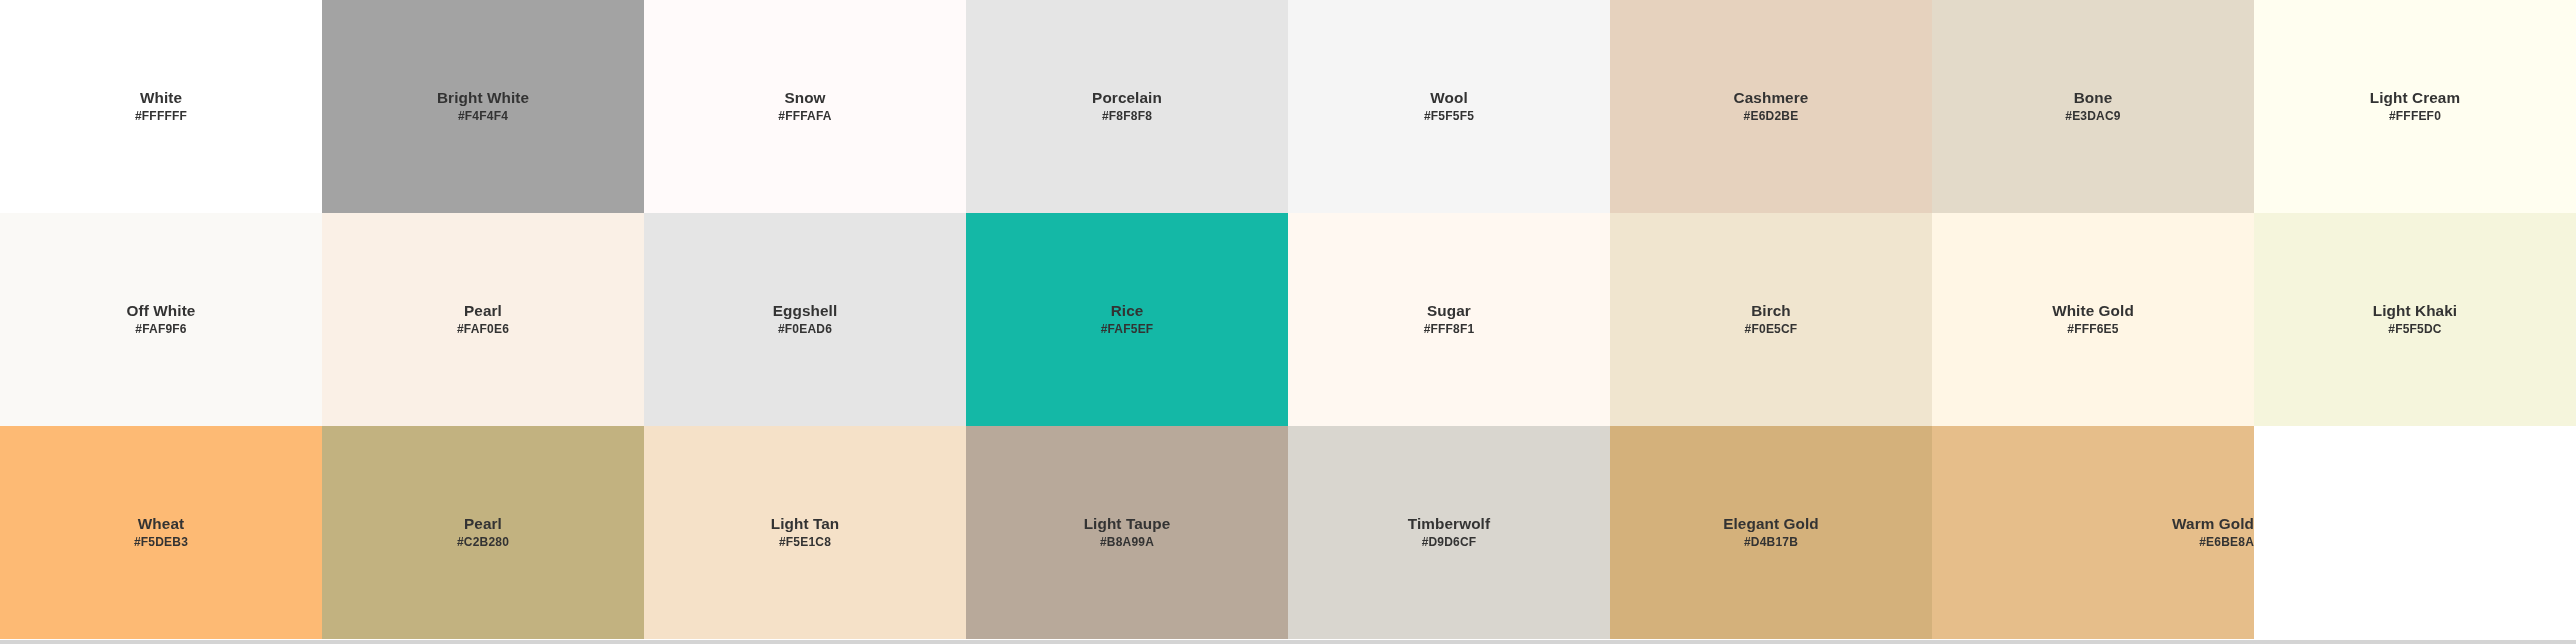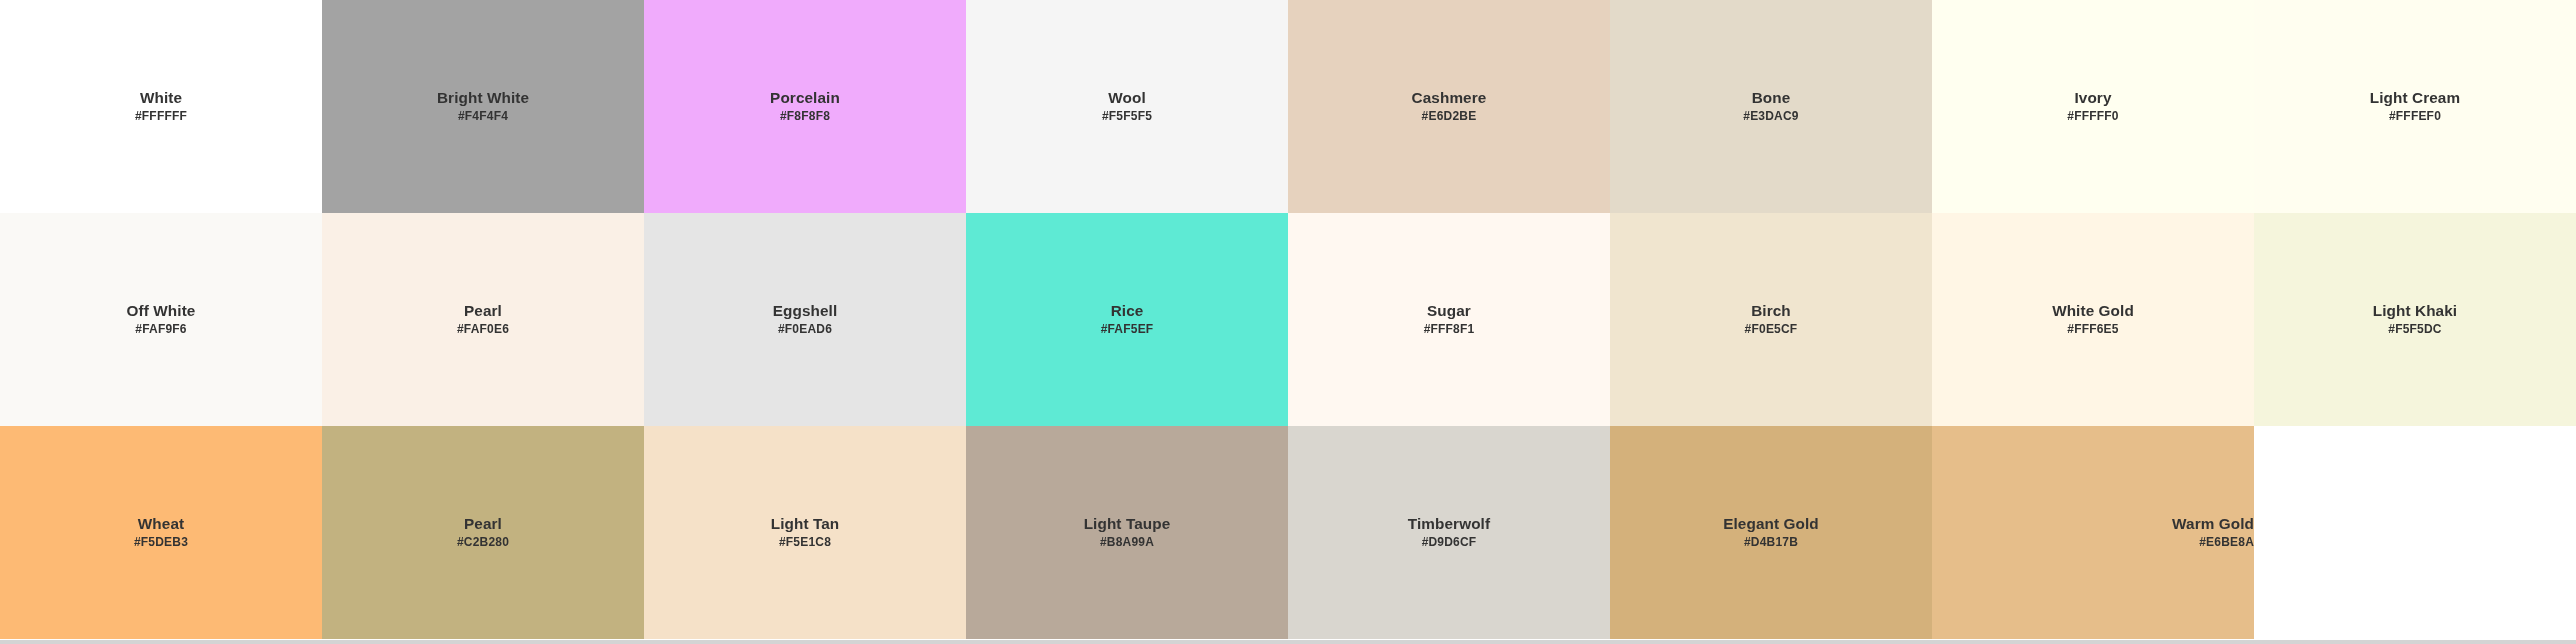--- a/index.html
+++ b/index.html
@@ -66,6 +66,10 @@
     <div class="swatch" style="background: #a3a3a3;">
       <div class="swatch-name">Bright White</div>
       <div class="swatch-hex">#F4F4F4</div>
+    </div>
+    <div class="swatch" style="background: rgb(255, 250, 250);">
+      <div class="swatch-name">Snow</div>
+      <div class="swatch-hex">#FFFAFA</div>
     </div>
     <div class="swatch" style="background: #f0abfc;">
       <div class="swatch-name">Porcelain</div>

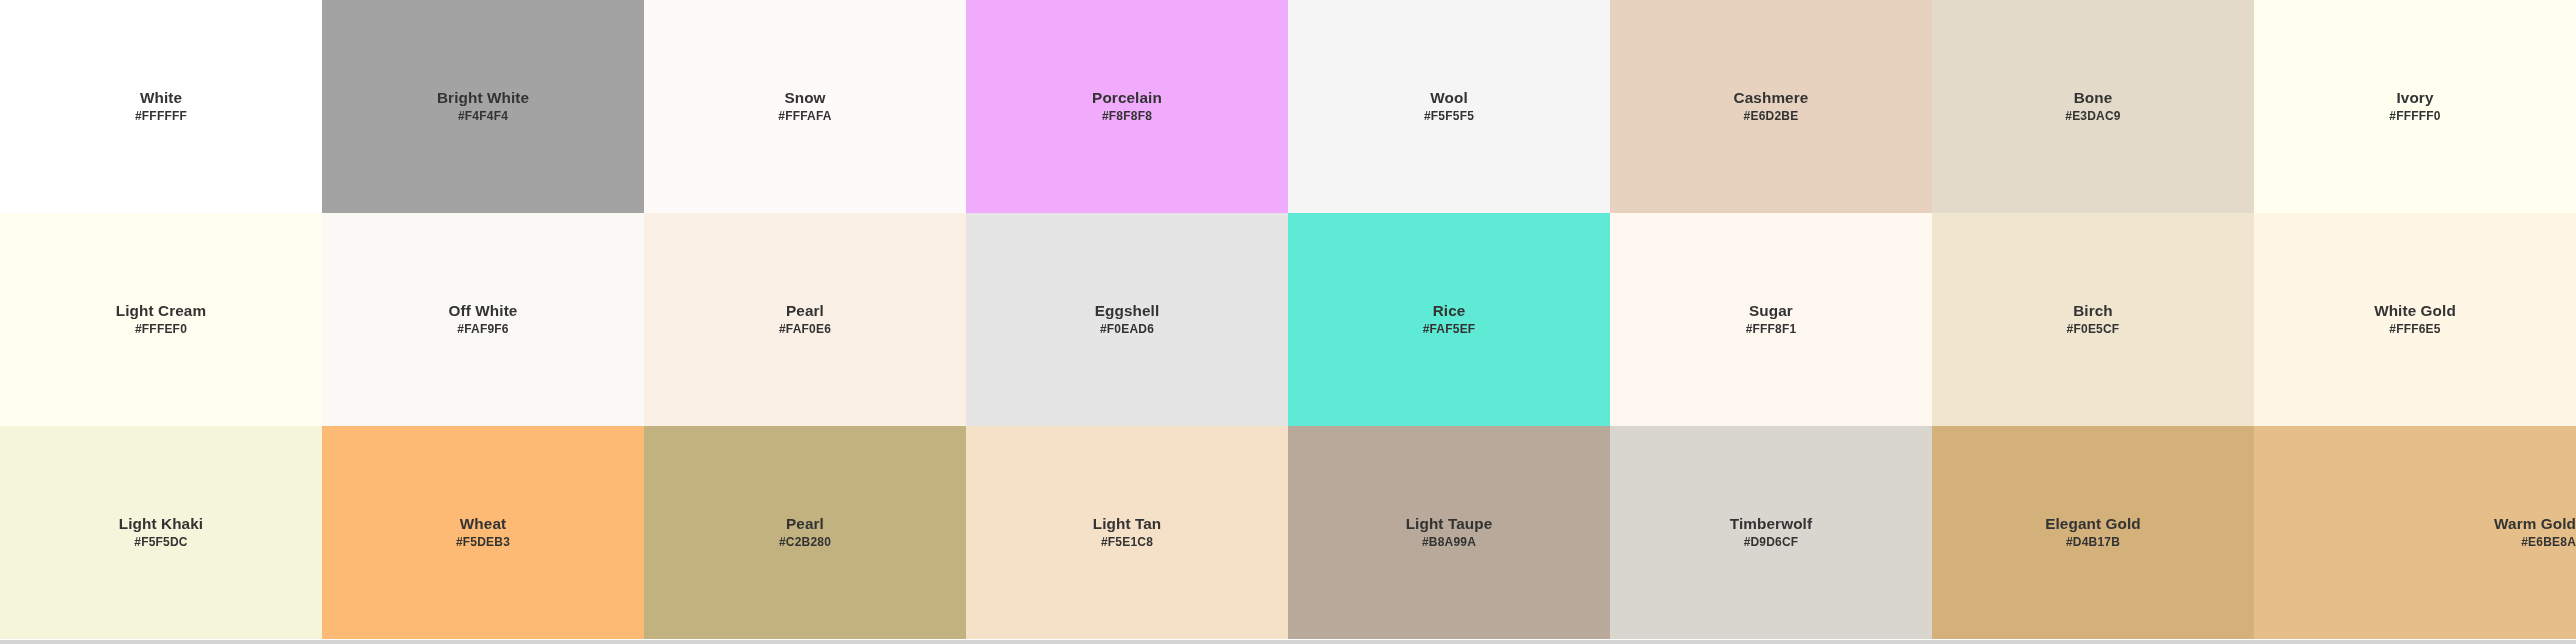--- a/index.html
+++ b/index.html
@@ -71,7 +71,7 @@
       <div class="swatch-name">Snow</div>
       <div class="swatch-hex">#FFFAFA</div>
     </div>
-    <div class="swatch" style="background: #f0abfc;">
+    <div class="swatch" style="background: #e5e5e5;">
       <div class="swatch-name">Porcelain</div>
       <div class="swatch-hex">#F8F8F8</div>
     </div>

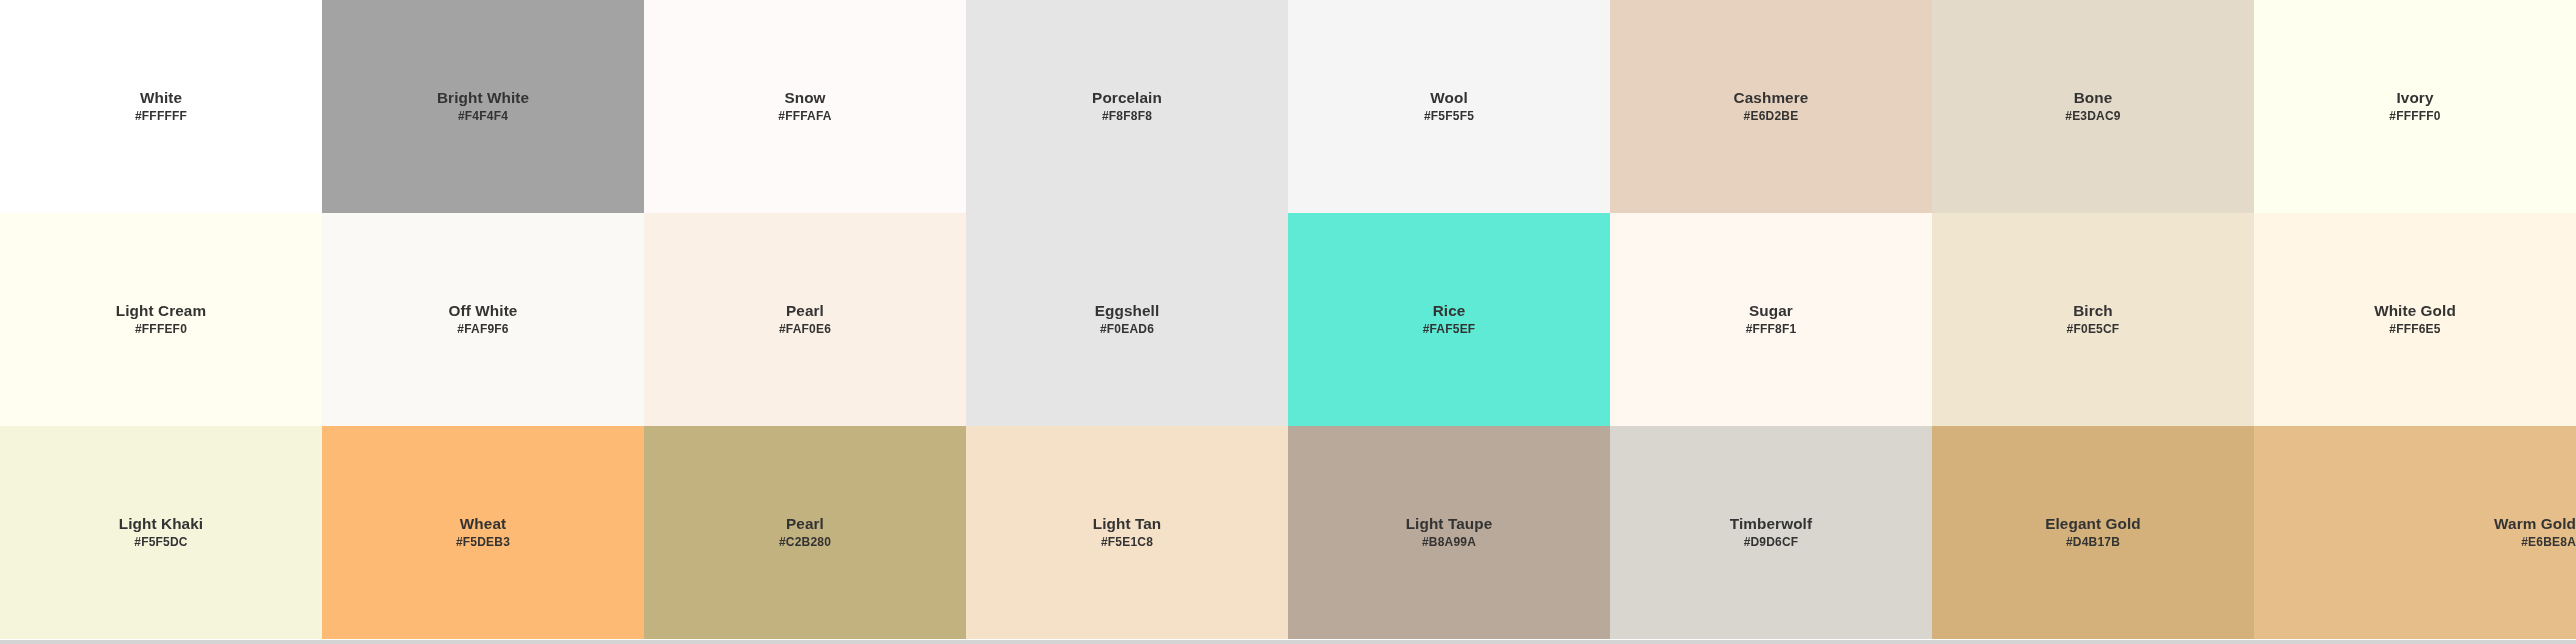--- a/index.html
+++ b/index.html
@@ -87,10 +87,6 @@
       <div class="swatch-name">Bone</div>
       <div class="swatch-hex">#E3DAC9</div>
     </div>
-    <div class="swatch" style="background: rgb(255, 255, 240);">
-      <div class="swatch-name">Ivory</div>
-      <div class="swatch-hex">#FFFFF0</div>
-    </div>
     <div class="swatch" style="background: rgb(255, 254, 240);">
       <div class="swatch-name">Light Cream</div>
       <div class="swatch-hex">#FFFEF0</div>

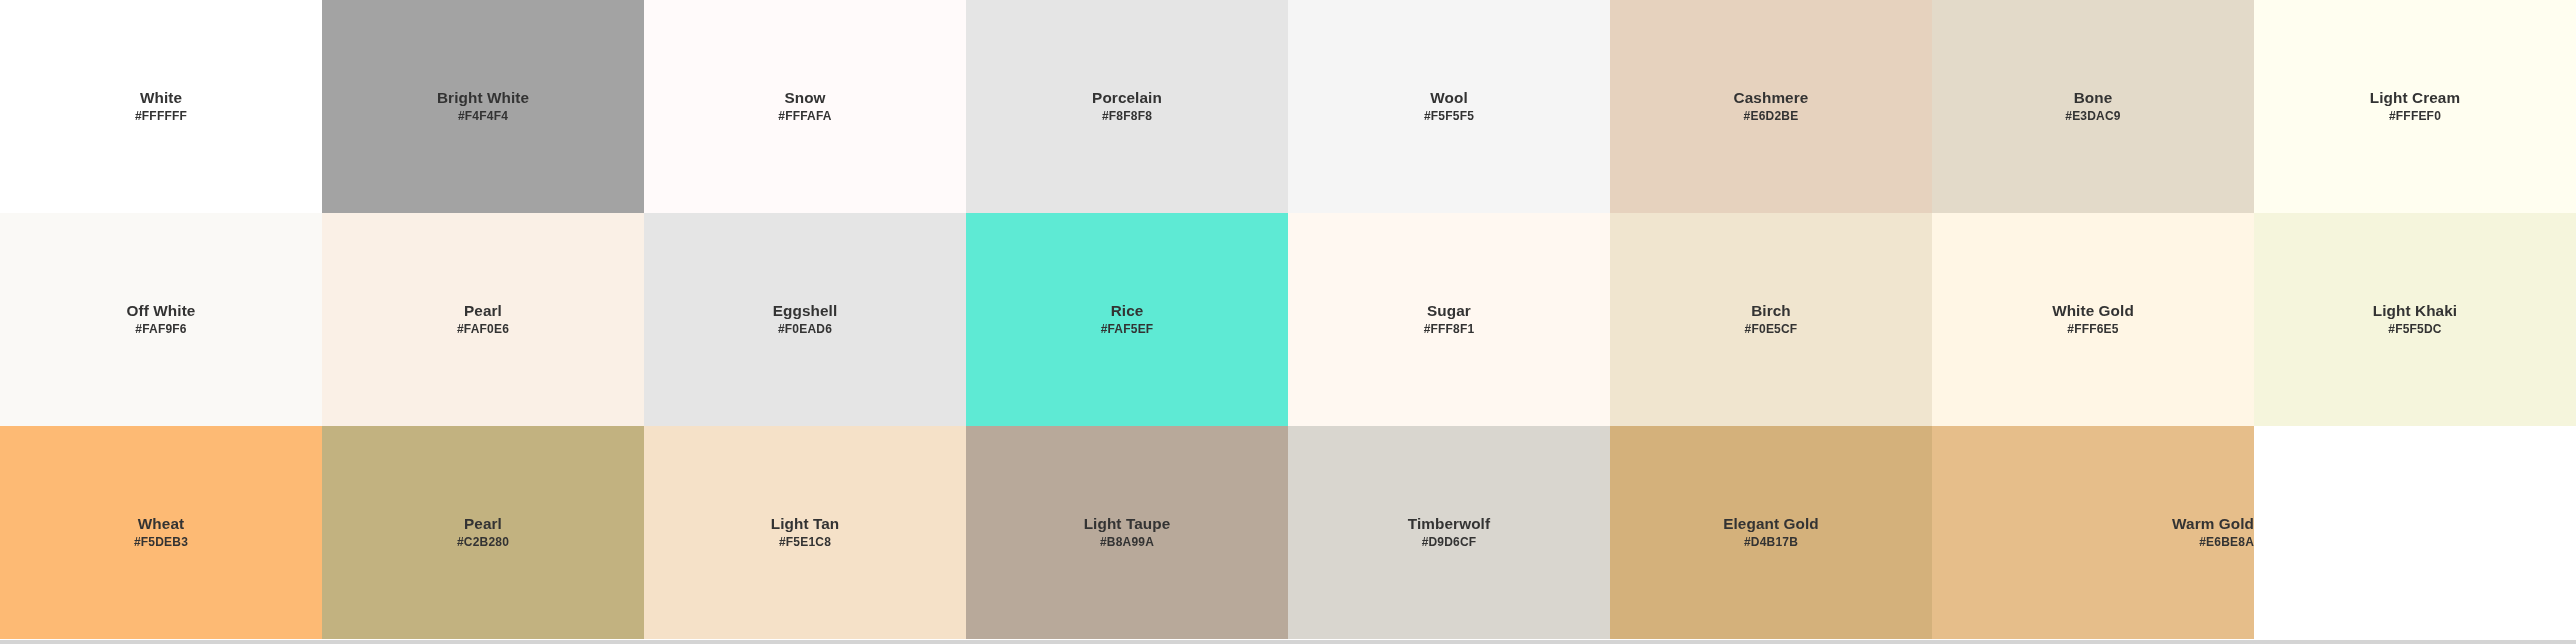--- a/index.html
+++ b/index.html
@@ -103,7 +103,7 @@
       <div class="swatch-name">Eggshell</div>
       <div class="swatch-hex">#F0EAD6</div>
     </div>
-    <div class="swatch" style="background: #5eead4;">
+    <div class="swatch" style="background: #14b8a6;">
       <div class="swatch-name">Rice</div>
       <div class="swatch-hex">#FAF5EF</div>
     </div>

